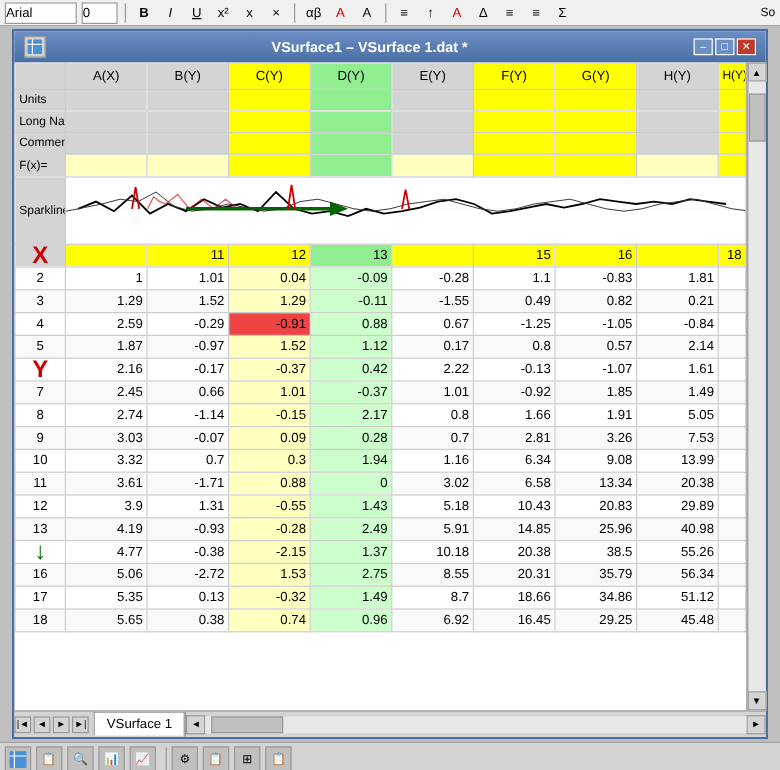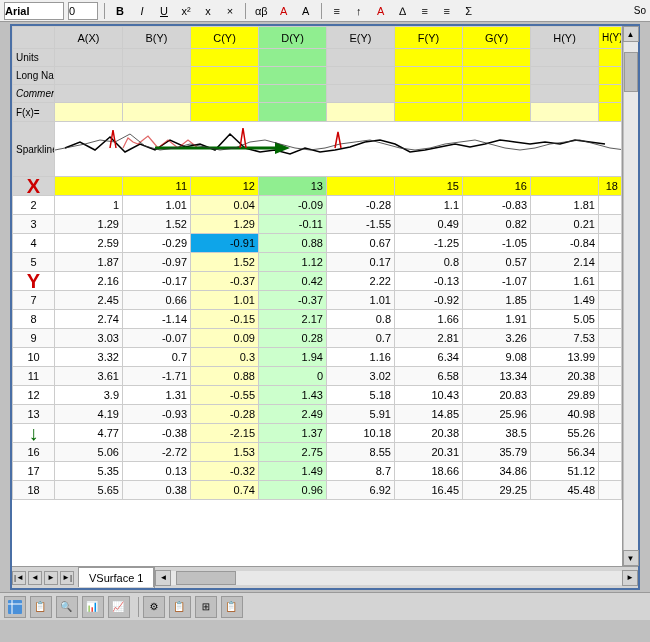--- a/index.html
+++ b/index.html
@@ -7,7 +7,7 @@
     
     
     .toolbar { height: 22px; background: #f0f0f0; border-bottom: 1px solid #999; display: flex; align-items: center; padding: 0 4px; gap: 4px; }
-    .toolbar-font { width: 60px; height: 18px; font-size: 11px; border: 1px solid #999; font-weight: bold; }
+    .toolbar-font { width: 60px; height: 18px; font-size: 11px; border: 1px solid #999; }
     .toolbar-size { width: 30px; height: 18px; font-size: 11px; border: 1px solid #999; }
     .toolbar-btn { height: 18px; min-width: 18px; padding: 0 2px; font-size: 11px; border: 1px solid transparent; background: transparent; cursor: pointer; display: flex; align-items: center; justify-content: center; }
     .toolbar-separator { width: 1px; height: 16px; background: #999; margin: 0 2px; }

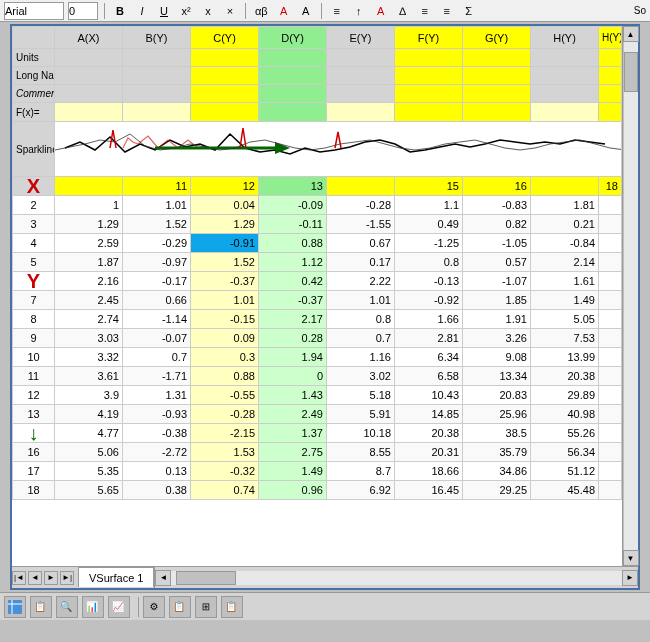--- a/index.html
+++ b/index.html
@@ -92,6 +92,23 @@
 
 <div class="window">
 
+  <div class="title-bar">
+    <div style="display:flex;align-items:center;gap:4px;">
+      <div style="width:18px;height:18px;background:#d4d4d4;border:1px solid #999;display:flex;align-items:center;justify-content:center;">
+        <svg width="14" height="14" viewBox="0 0 14 14">
+            <rect x="1" y="1" width="12" height="12" fill="#4a90d9" rx="1"></rect>
+            <line x1="1" y1="5" x2="13" y2="5" stroke="white" stroke-width="1"></line>
+            <line x1="5" y1="1" x2="5" y2="13" stroke="white" stroke-width="1"></line>
+          </svg>
+      </div>
+    </div>
+    <div class="title-text">VSurface1 – VSurface 1.dat *</div>
+    <div class="window-controls">
+      <div class="win-btn">–</div>
+      <div class="win-btn">□</div>
+      <div class="win-btn close">✕</div>
+    </div>
+  </div>
 
   <div style="display:flex;height:540px;">
 

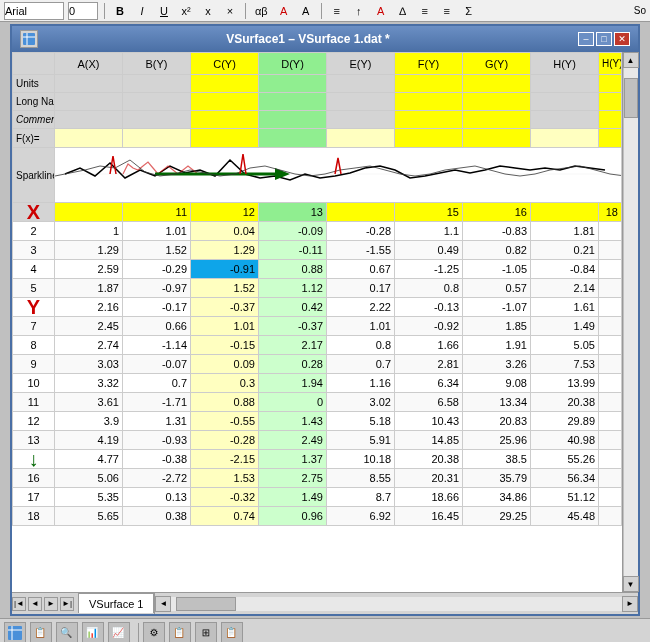--- a/index.html
+++ b/index.html
@@ -169,7 +169,7 @@
             </tr>
 
             <tr class="label-row">
-              <td class="row-header" style="text-align:right;font-size:10px;font-style:italic;">Commen</td>
+              <td class="row-header" style="text-align:right;font-size:10px;">Commen</td>
               <td></td>
               <td></td>
               <td class="highlight-yellow"></td>

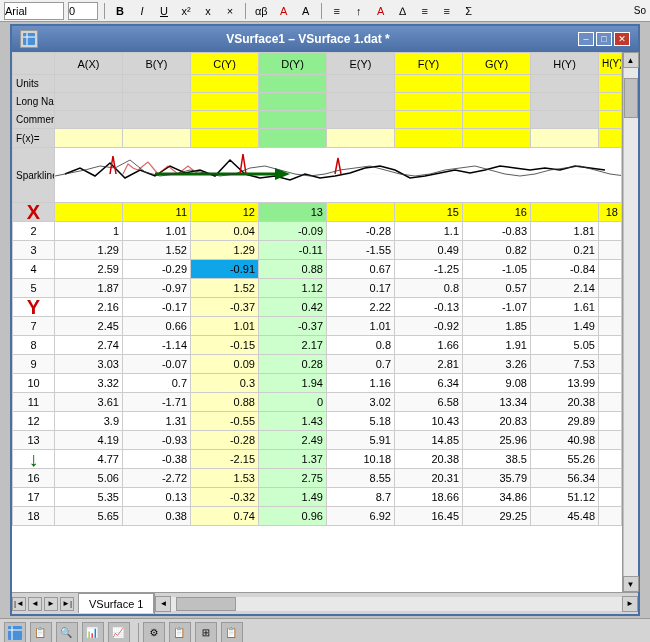--- a/index.html
+++ b/index.html
@@ -262,7 +262,7 @@
               <td class="row-header">4</td>
               <td>2.59</td>
               <td>-0.29</td>
-              <td style="background:#0ea5e9;text-align:right;">-0.91</td>
+              <td style="background:#ef4444;text-align:right;">-0.91</td>
               <td style="background:#ccffcc;">0.88</td>
               <td>0.67</td>
               <td>-1.25</td>

